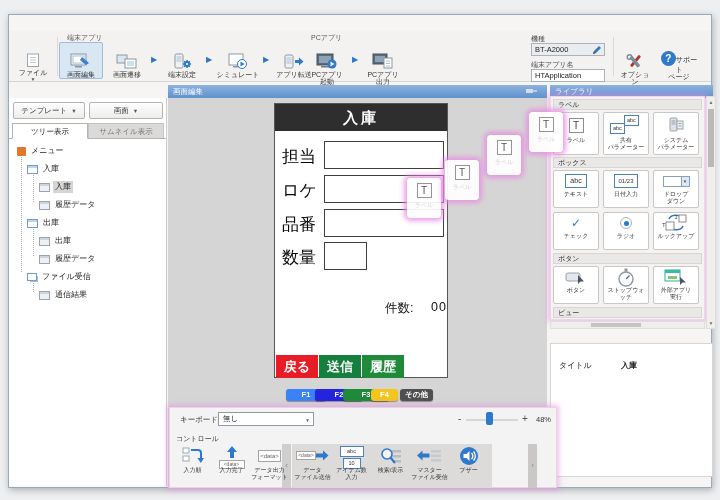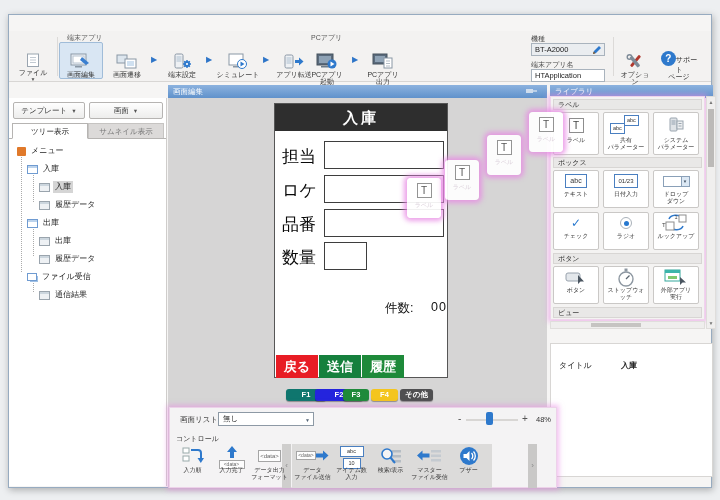--- a/index.html
+++ b/index.html
@@ -51,7 +51,7 @@
 .pbtn{position:absolute;top:251px;width:42px;height:23px;color:#fff;font-size:13px;font-weight:bold;text-align:center;line-height:23px}
 .pb0{left:1px;background:#e81c24}.pb1{left:44px;background:#15803d}.pb2{left:87px;background:#1e8a3a}
 .fkey{position:absolute;top:291px;height:12px;border-radius:3px;color:#fff;font-size:7.5px;font-weight:bold;text-align:center;line-height:12px;box-shadow:0 1px 1px rgba(0,0,0,.35)}
-.fk0{left:118px;width:40px;background:#0f766e}.fk1{left:147px;width:48px;background:#2424dd}
+.fk0{left:118px;width:40px;background:#3b82f6}.fk1{left:147px;width:48px;background:#2424dd}
 .fk2{left:175px;width:26px;background:#1e8a3a}.fk3{left:203px;width:27px;background:#f4c51d}
 .fk4{left:232px;width:33px;background:#4f4f51}
 

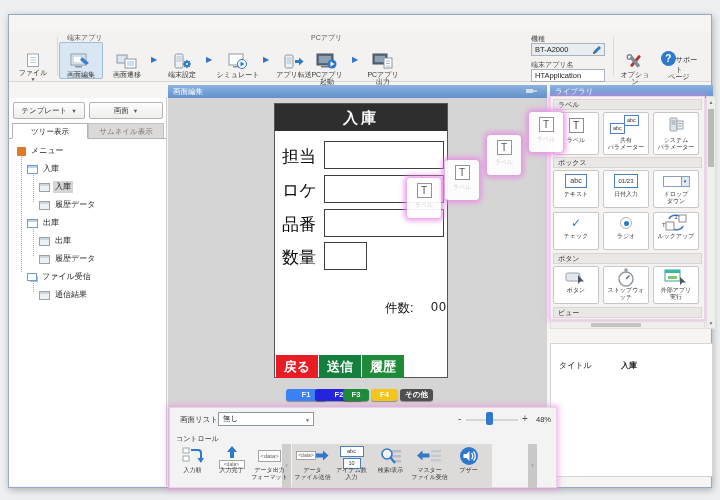--- a/index.html
+++ b/index.html
@@ -52,7 +52,7 @@
 .pb0{left:1px;background:#e81c24}.pb1{left:44px;background:#15803d}.pb2{left:87px;background:#1e8a3a}
 .fkey{position:absolute;top:291px;height:12px;border-radius:3px;color:#fff;font-size:7.5px;font-weight:bold;text-align:center;line-height:12px;box-shadow:0 1px 1px rgba(0,0,0,.35)}
 .fk0{left:118px;width:40px;background:#3b82f6}.fk1{left:147px;width:48px;background:#2424dd}
-.fk2{left:175px;width:26px;background:#1e8a3a}.fk3{left:203px;width:27px;background:#f4c51d}
+.fk2{left:175px;width:46px;background:#1e8a3a}.fk3{left:203px;width:27px;background:#f4c51d}
 .fk4{left:232px;width:33px;background:#4f4f51}
 
 .ghost{position:absolute;width:34px;height:40px;background:rgba(255,255,255,.93);border-radius:4px;box-shadow:0 0 5px 2.5px rgba(231,138,227,.8);text-align:center;z-index:50}

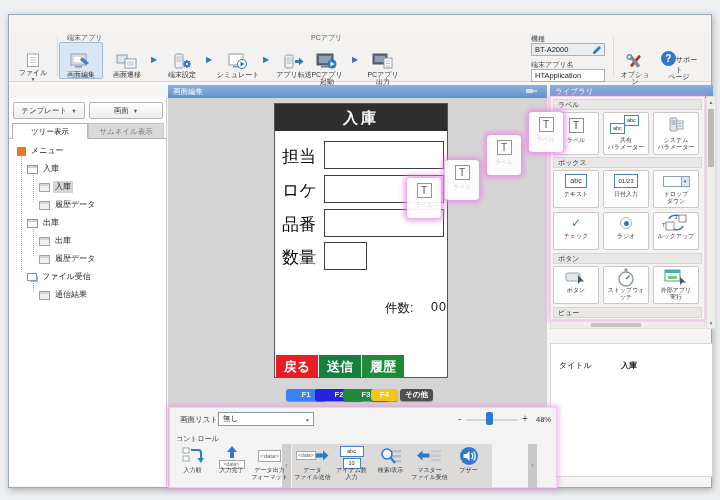--- a/index.html
+++ b/index.html
@@ -432,7 +432,7 @@
   </div>
 
   <div id="bottom">
-    <span id="kb-label">画面リスト</span>
+    <span id="kb-label">キーボード</span>
     <div id="kb-dd"><span>無し</span><span class="caret">▼</span></div>
     <span id="zoom-out">-</span>
     <div id="zoom-track"></div>

